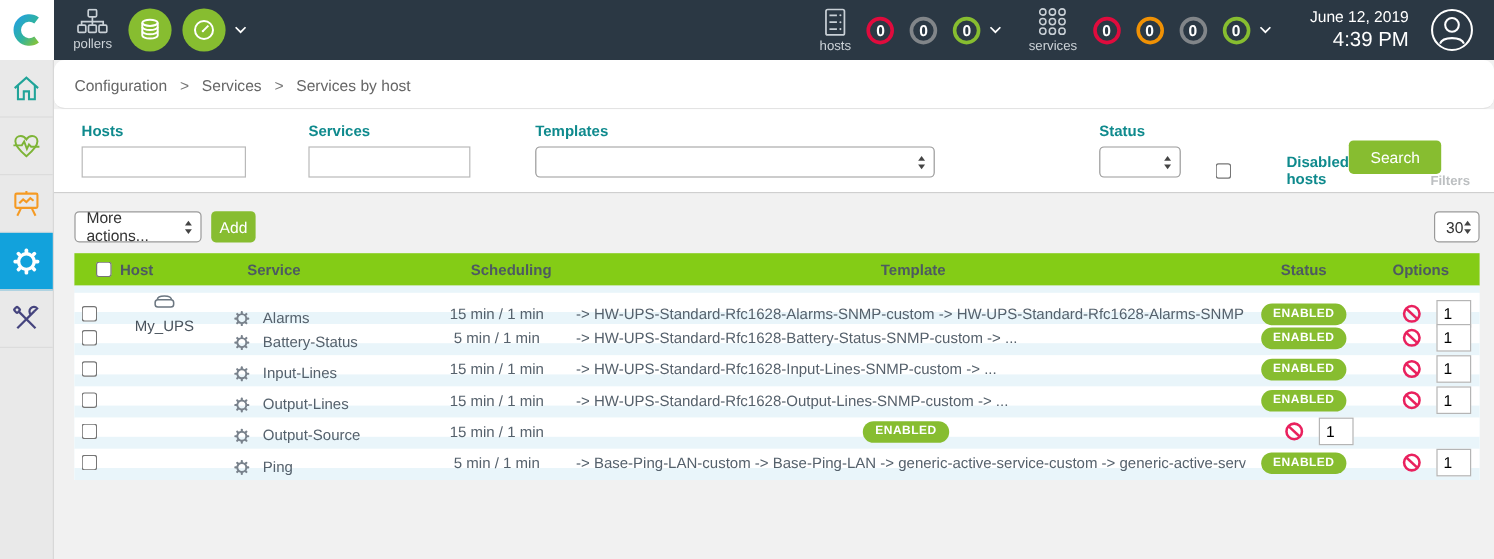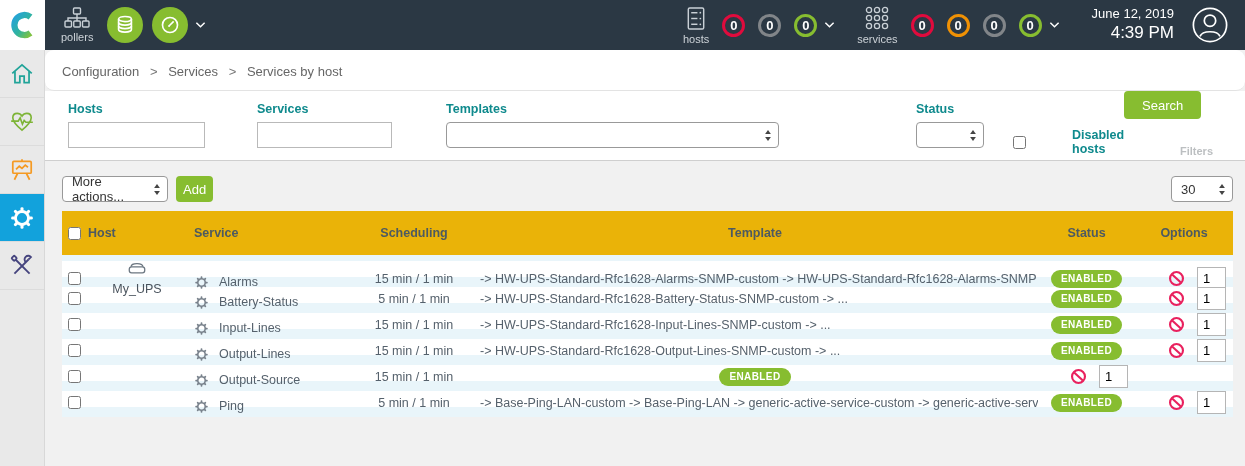--- a/index.html
+++ b/index.html
@@ -68,7 +68,7 @@
   .chk input { width:13px; height:13px; margin:0 2px 0 0; }
   .chk span { font-size:12.5px; font-weight:bold; color:#0f8a8d;padding-left:44px; }
   .btn-green { background:#87bd30; color:#fff; border:none; border-radius:4px; font-size:13px; font-family:"Liberation Sans", sans-serif; cursor:pointer; }
-  .search-btn { margin-left:auto; height:28px; padding:0 18px; align-self:flex-start; }
+  .search-btn { margin-left:auto; margin-top:26px; height:28px; padding:0 18px; align-self:flex-start; }
   .filters-tag { position:absolute; right:32px; bottom:3px; font-size:11px; font-weight:bold; color:#bcbfc1; }
 
   .toolbar { display:flex; align-items:center; padding:15px 12px 0 17px; }

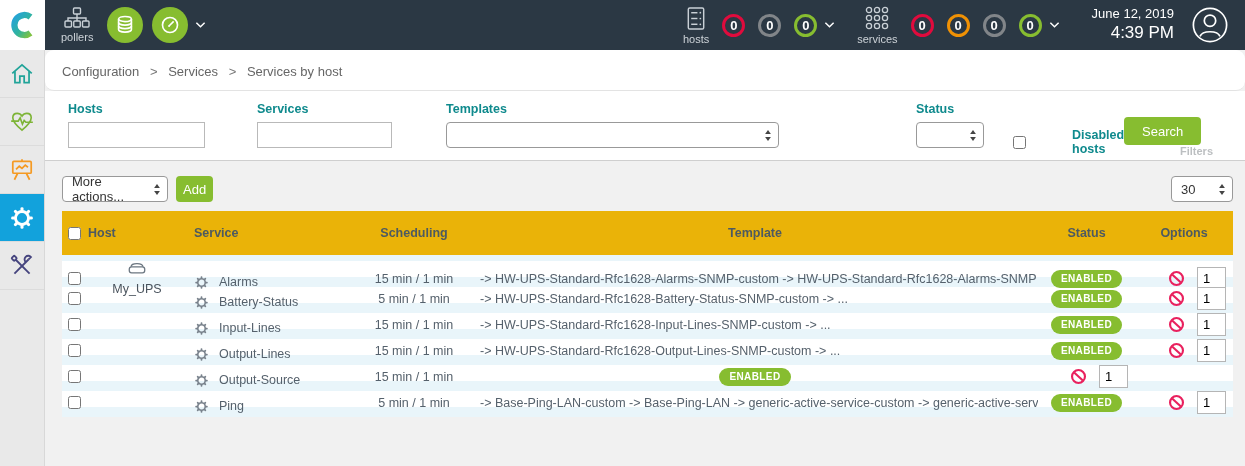--- a/index.html
+++ b/index.html
@@ -69,7 +69,7 @@
   .chk span { font-size:12.5px; font-weight:bold; color:#0f8a8d;padding-left:44px; }
   .btn-green { background:#87bd30; color:#fff; border:none; border-radius:4px; font-size:13px; font-family:"Liberation Sans", sans-serif; cursor:pointer; }
   .search-btn { margin-left:auto; margin-top:26px; height:28px; padding:0 18px; align-self:flex-start; }
-  .filters-tag { position:absolute; right:32px; bottom:3px; font-size:11px; font-weight:bold; color:#bcbfc1; }
+  .filters-tag { position:absolute; right:20px; bottom:3px; font-size:11px; font-weight:bold; color:#bcbfc1; }
 
   .toolbar { display:flex; align-items:center; padding:15px 12px 0 17px; }
   .w-more { width:106px; }

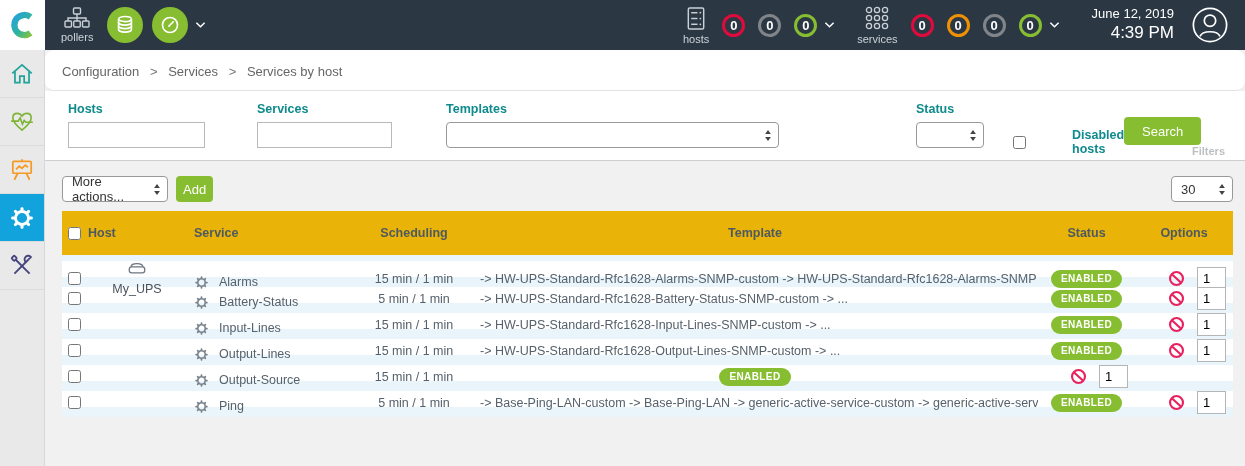--- a/index.html
+++ b/index.html
@@ -74,7 +74,7 @@
   .toolbar { display:flex; align-items:center; padding:15px 12px 0 17px; }
   .w-more { width:106px; }
   .add-btn { margin-left:8px; height:26px; padding:0 7px; }
-  .w-pagesize { width:62px; margin-left:auto; }
+  .w-pagesize { width:38px; margin-left:auto; }
 
   
   .grid-table { margin:9px 12px 0 17px; }

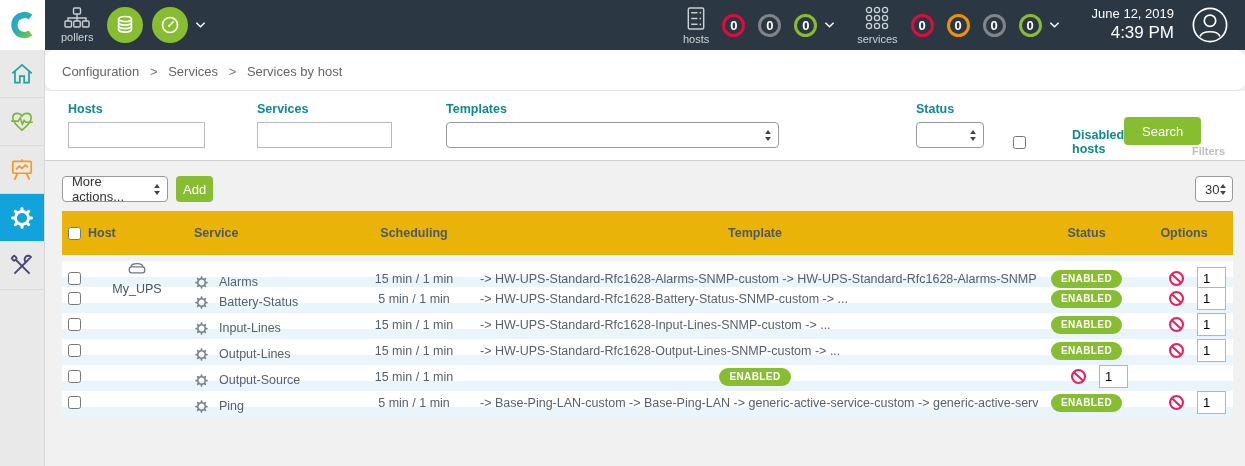--- a/index.html
+++ b/index.html
@@ -79,7 +79,7 @@
   
   .grid-table { margin:9px 12px 0 17px; }
   .t-head, .t-row { display:grid; grid-template-columns:24px 100px 170px 116px 1fr 97px 98px; align-items:center; }
-  .t-head { background:#eab308; height:44px; font-weight:bold; font-size:12.5px; color:#4d5a61; }
+  .t-head { background:#84cc16; height:27px; font-weight:bold; font-size:12.5px; color:#4d5a61;padding-left:12px; }
   .t-body { background:#e9f5fa; padding-top:6px; }
   .t-row { height:26px; background:#fff; border-bottom:10px solid #e9f5fa; font-size:12.5px; color:#55616c; }
   .c-check { display:flex; justify-content:center; }

